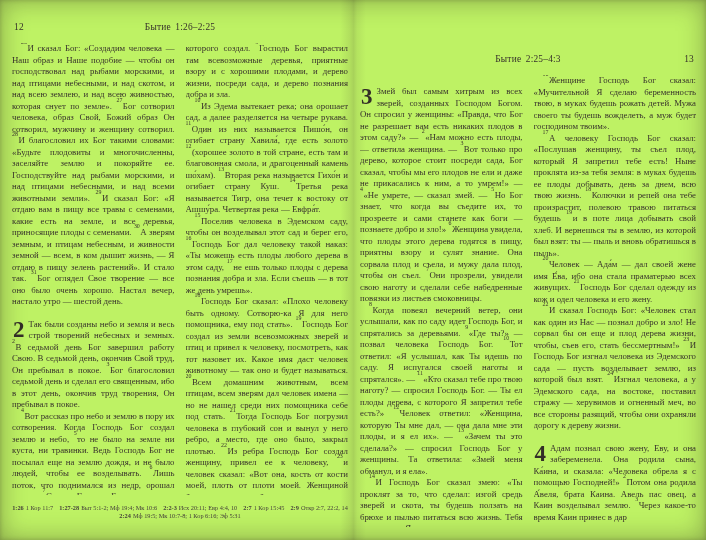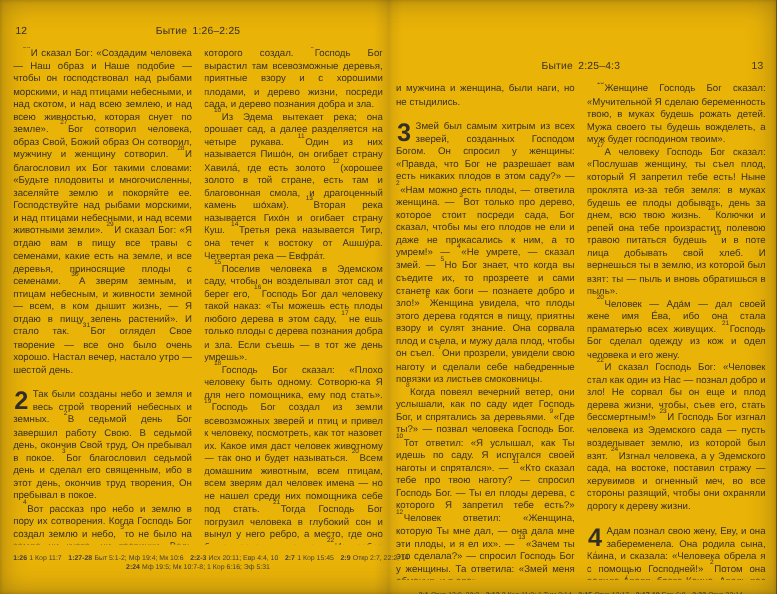--- a/index.html
+++ b/index.html
@@ -5,8 +5,8 @@
   html,body{margin:0;padding:0;background:#111;}
   .scan{
     position:relative;width:706px;height:540px;overflow:hidden;
-    background:#eab308;
-    font-family:Liberation Sans, sans-serif;
+    background:#bef264;
+    font-family:Liberation Serif, serif;
     color:#37322b;
   }
   .scan::before{ 

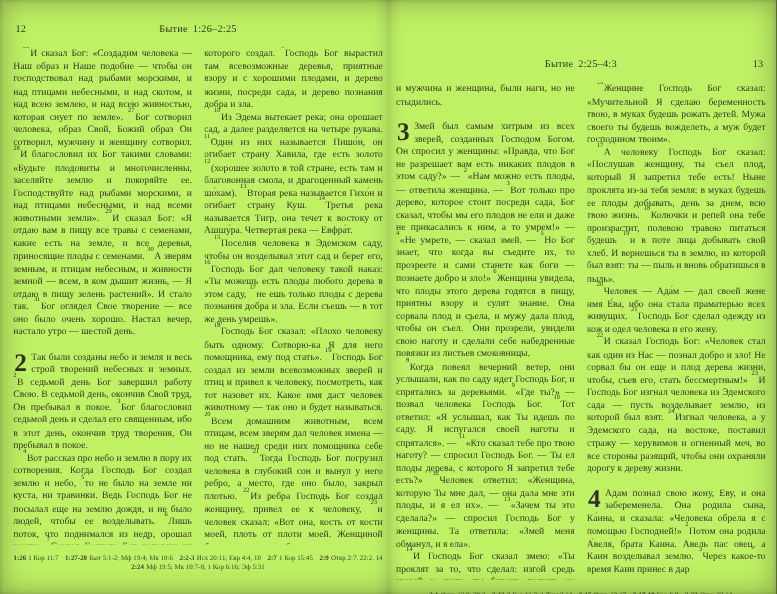--- a/index.html
+++ b/index.html
@@ -83,7 +83,6 @@
     </div>
     <div class="cols">
       <div class="col">
-          <p class="para noindent">и мужчина и женщина, были наги, но не стыдились. </p>
           <p class="para chapter"><span class="dropcap">3</span>Змей был самым хитрым из всех зверей, созданных Господом Богом. Он спросил у женщины: «Правда, что Бог не разрешает вам есть никаких плодов в этом саду?» — <sup class="vnum">2</sup>«Нам можно есть плоды, — ответила женщина. — <sup class="vnum">3</sup>Вот только про дерево, которое стоит посреди сада, Бог сказал, чтобы мы его плодов не ели и даже не прикасались к ним, а то умрем!» — <sup class="vnum">4</sup>«Не умрете, — сказал змей. — <sup class="vnum">5</sup>Но Бог знает, что когда вы съедите их, то прозреете и сами станете как боги — познаете добро и зло!» <sup class="vnum">6</sup>Женщина увидела, что плоды этого дерева годятся в пищу, приятны взору и сулят знание. Она сорвала плод и съела, и мужу дала плод, чтобы он съел. <sup class="vnum">7</sup>Они прозрели, увидели свою наготу и сделали себе набедренные повязки из листьев смоковницы. </p>
           <p class="para indent"><sup class="vnum">8</sup>Когда повеял вечерний ветер, они услышали, как по саду идет Господь Бог, и спрятались за деревьями. <sup class="vnum">9</sup>«Где ты?» — позвал человека Господь Бог. <sup class="vnum">10</sup>Тот ответил: «Я услышал, как Ты идешь по саду. Я испугался своей наготы и спрятался». — <sup class="vnum">11</sup>«Кто сказал тебе про твою наготу? — спросил Господь Бог. — Ты ел плоды дерева, с которого Я запретил тебе есть?» <sup class="vnum">12</sup>Человек ответил: «Женщина, которую Ты мне дал, — она дала мне эти плоды, и я ел их». — <sup class="vnum">13</sup>«Зачем ты это сделала?» — спросил Господь Бог у женщины. Та ответила: «Змей меня обманул, и я ела». </p>
           <p class="para indent"><sup class="vnum">14</sup>И Господь Бог сказал змею: «Ты проклят за то, что сделал: изгой средь зверей и скота, ты будешь ползать на брюхе и пылью питаться всю жизнь. Тебя и женщину Я сделаю врагами, и твои дети будут врагами с ее детьми: сын ее голову тебе разбивает, а ты жалишь его в пяту». </p>

